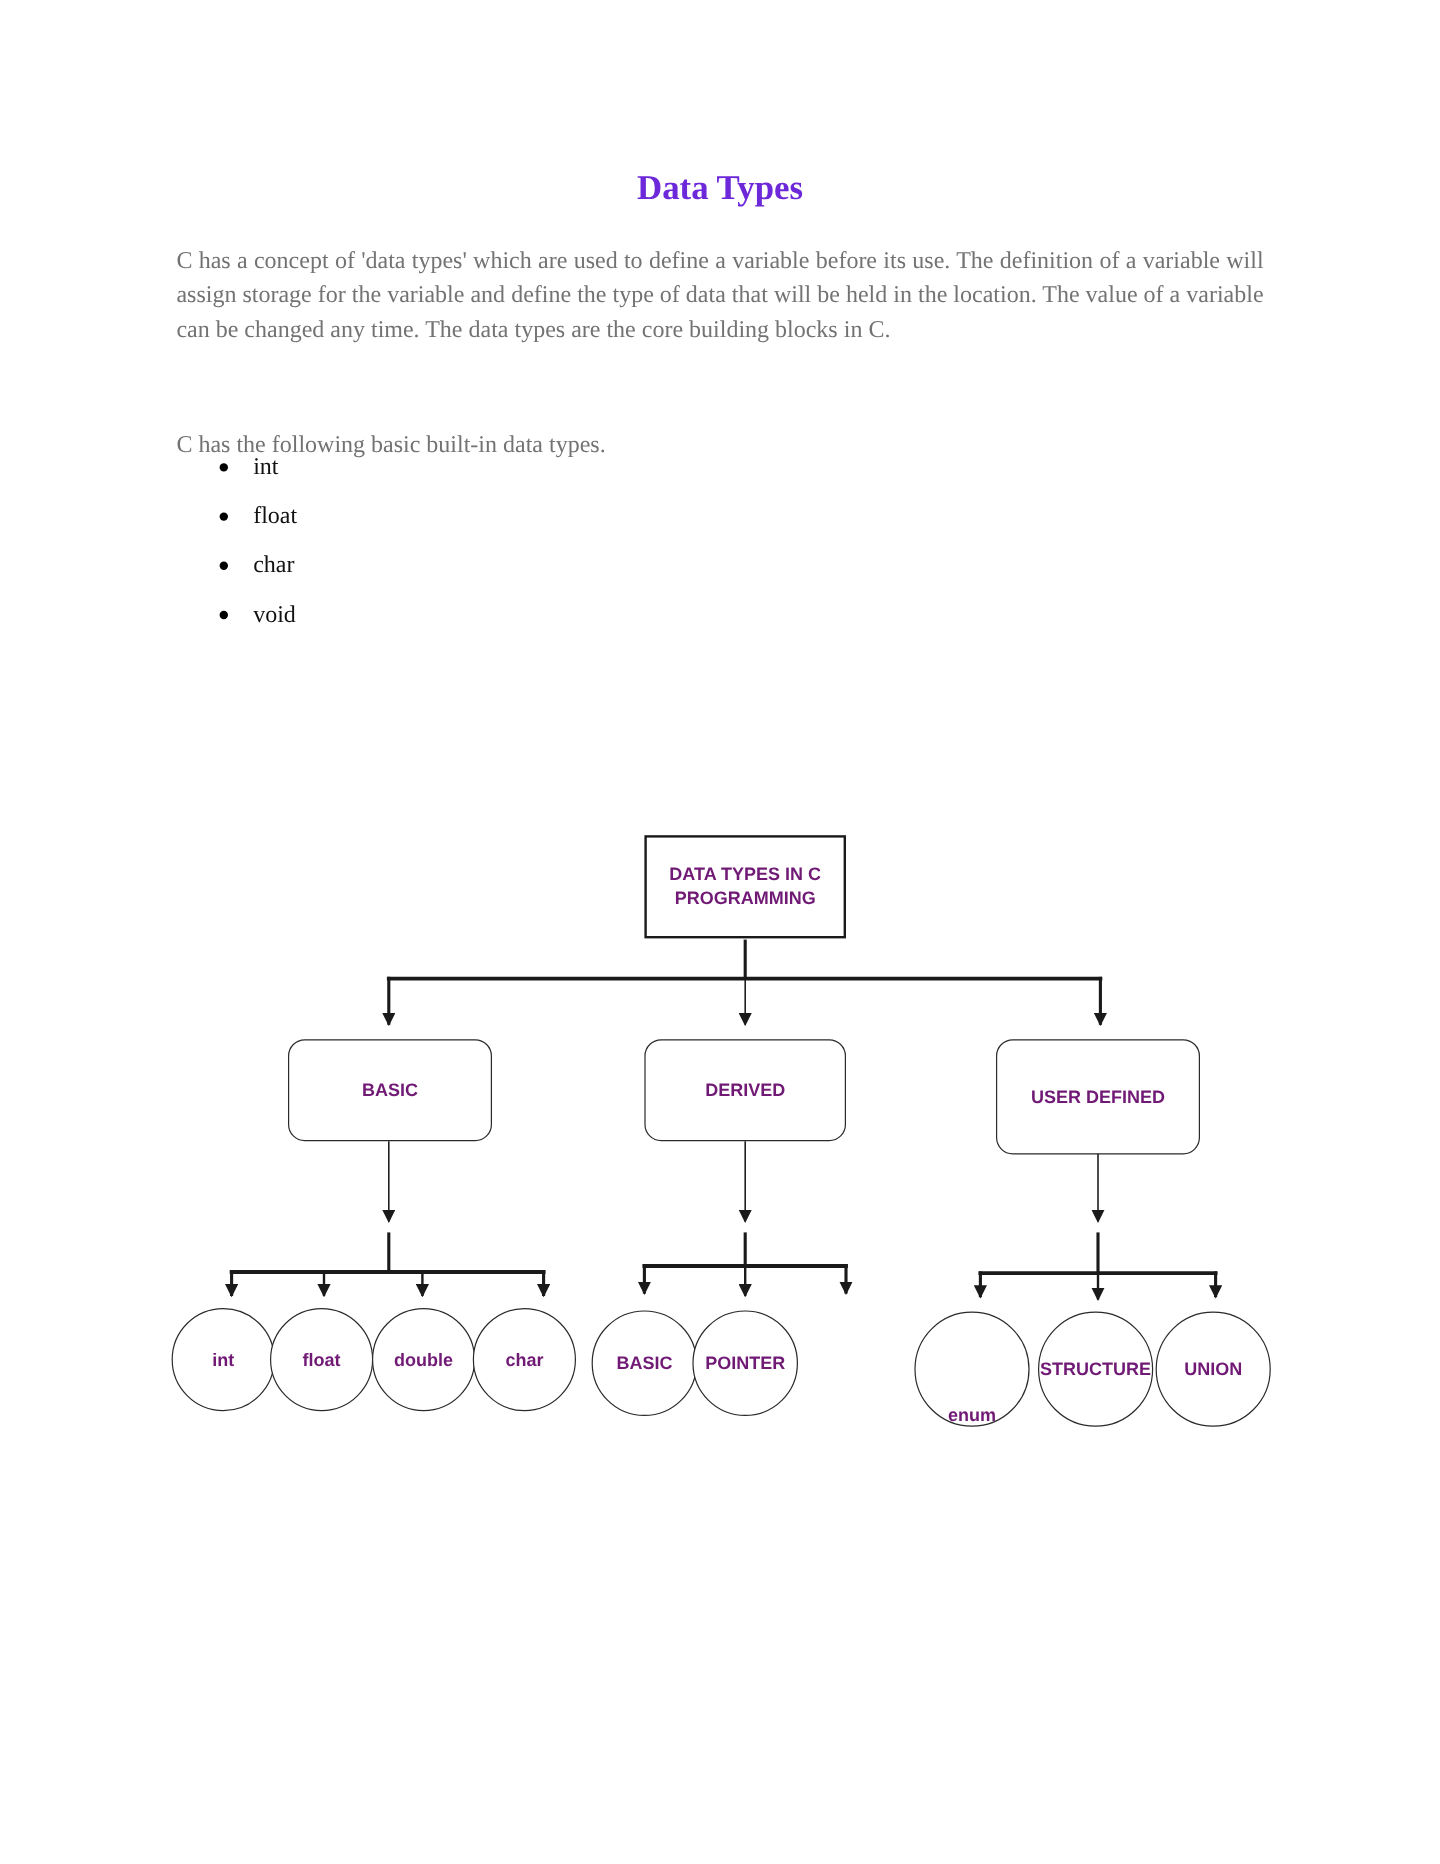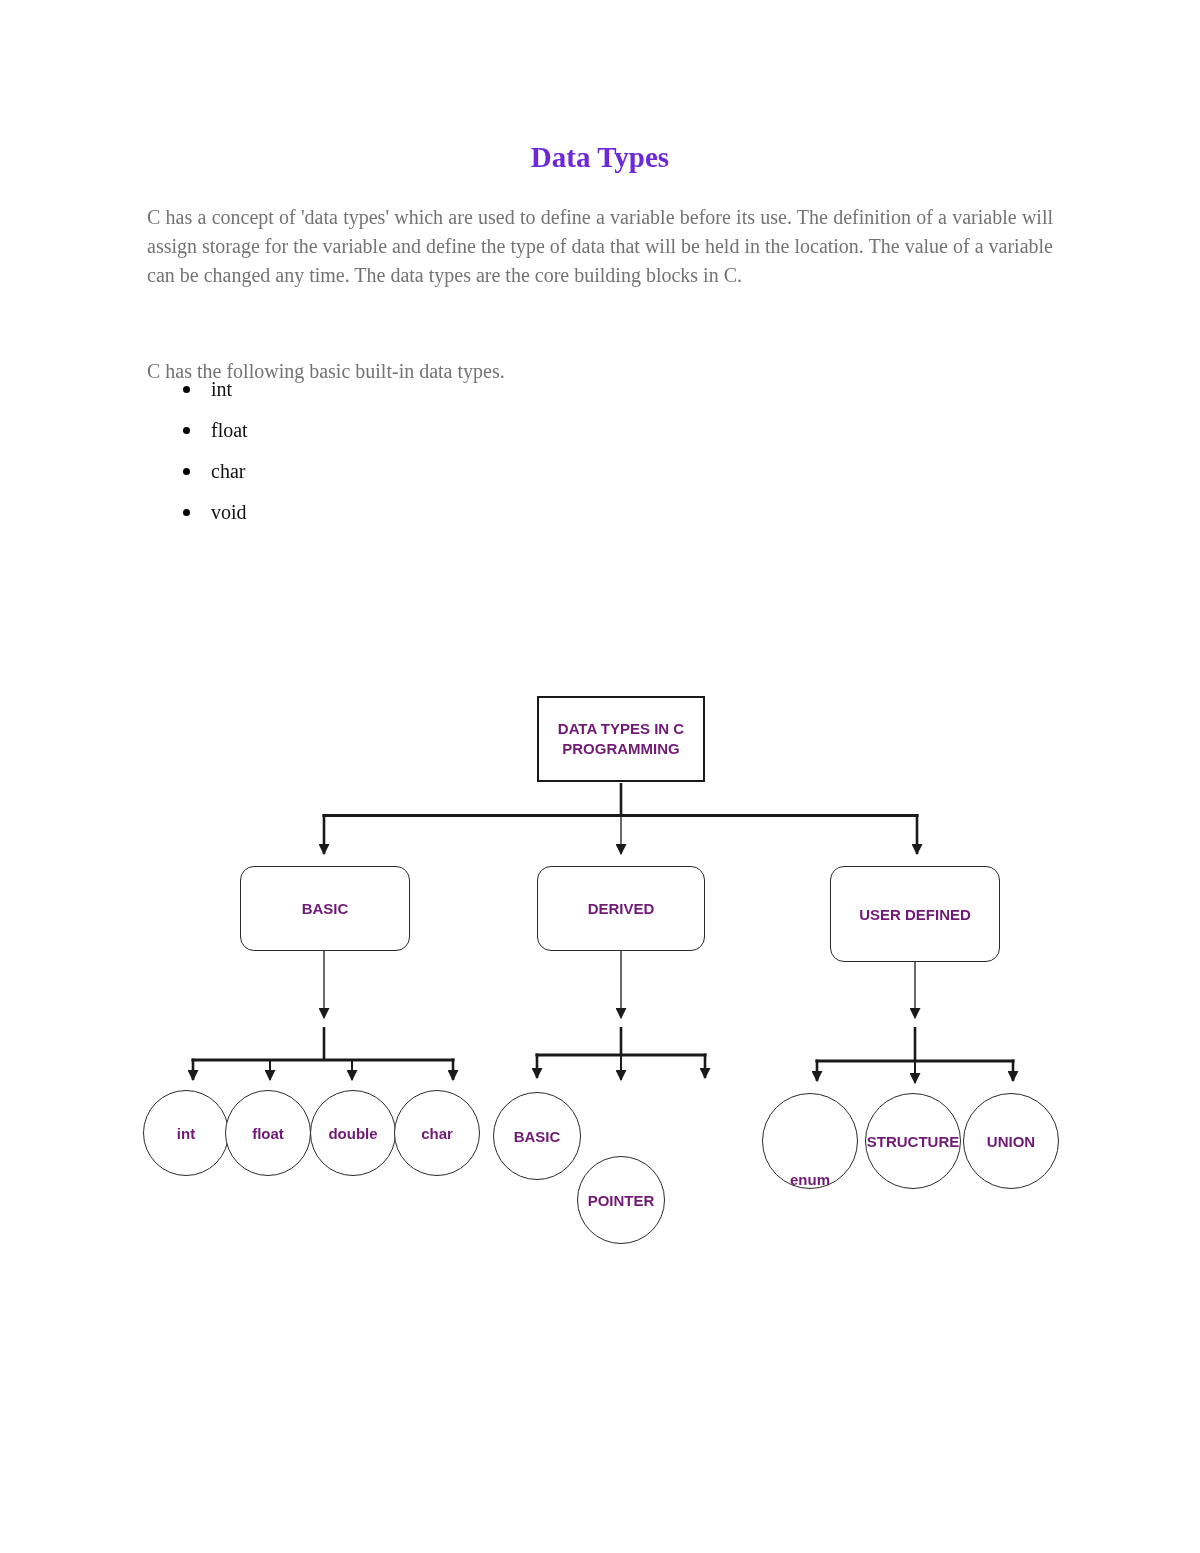--- a/index.html
+++ b/index.html
@@ -197,7 +197,7 @@
     <div class="node circle" style="left:493px; top:1092px; width:88px; height:88px;">
       <span>BASIC</span>
     </div>
-    <div class="node circle" style="left:577px; top:1156px; width:88px; height:88px;">
+    <div class="node circle" style="left:577px; top:1092px; width:88px; height:88px;">
       <span>POINTER</span>
     </div>
 

